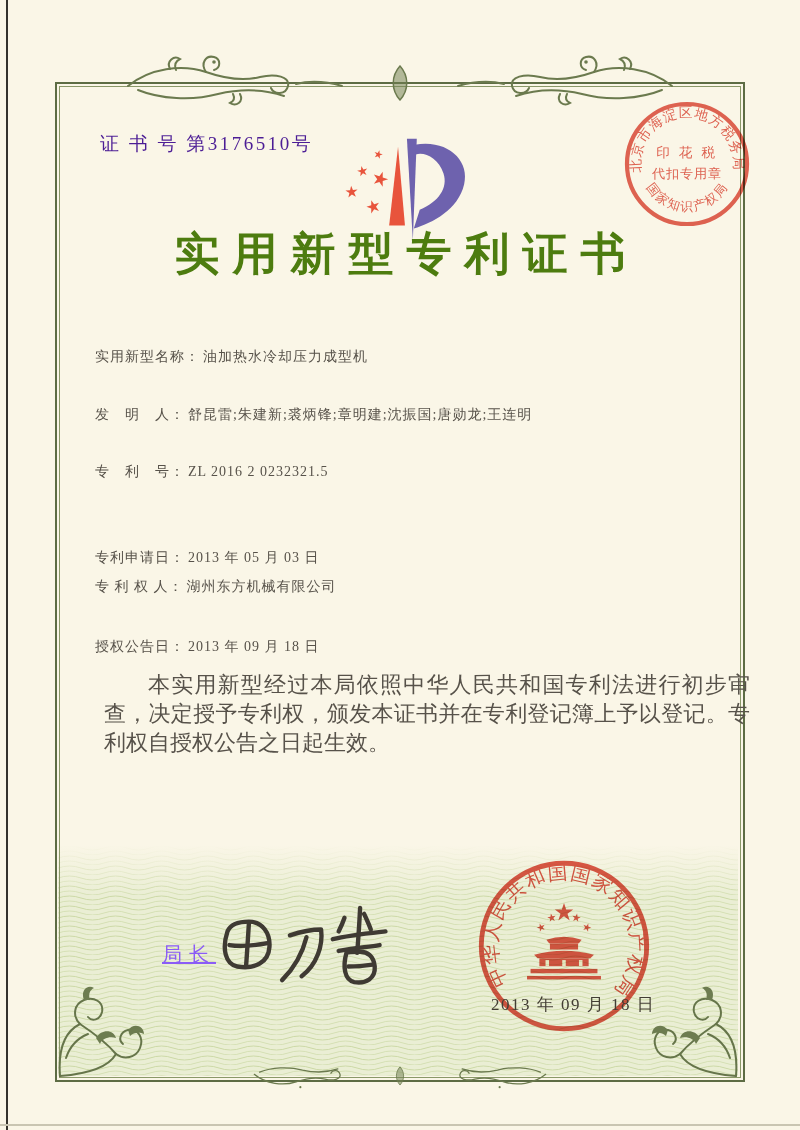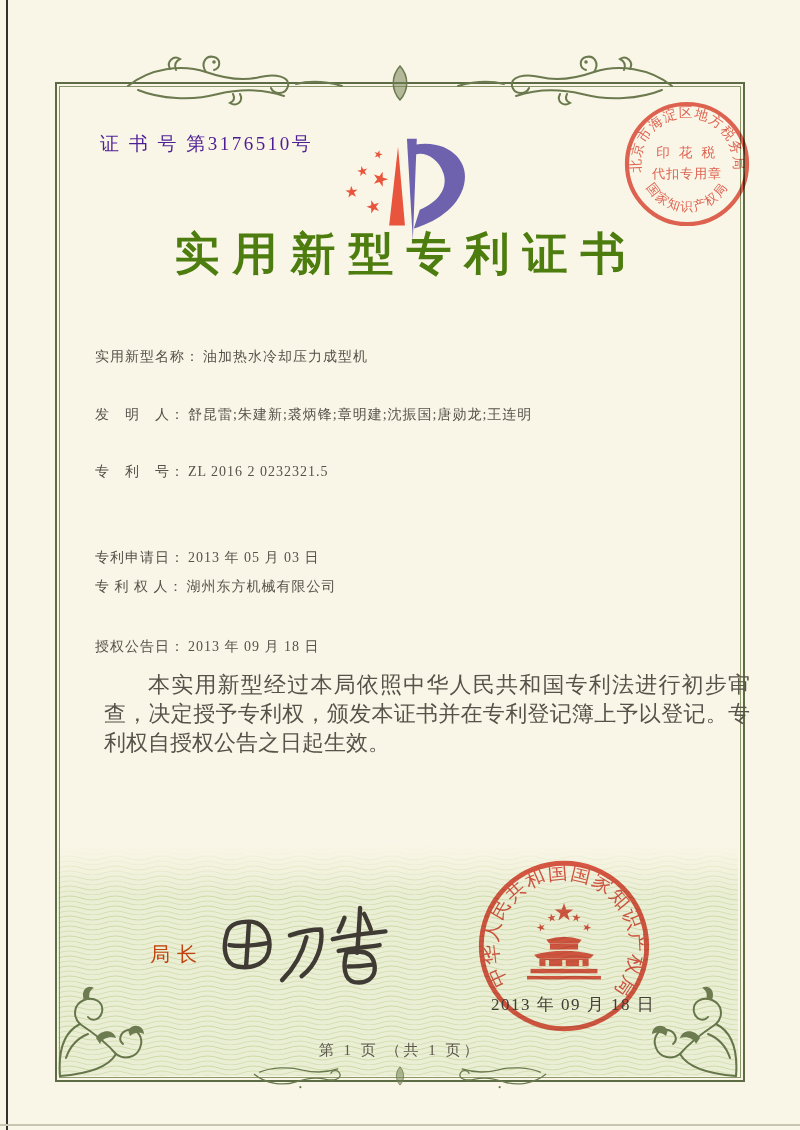--- a/index.html
+++ b/index.html
@@ -20,7 +20,7 @@
   .body-text{position:absolute;left:78px;top:671px;width:646px;font-size:22px;line-height:28.8px;
              text-align:justify;color:#57524a;margin-left:26px;}
   .body-text p{margin:0;text-indent:2em;}
-  .juzhang{position:absolute;left:150px;top:941px;font-size:20px;letter-spacing:7px;color:#c2410c;}
+  .juzhang{position:absolute;left:162px;top:941px;font-size:20px;letter-spacing:7px;color:#8b5cf6;text-decoration:underline;}
   .signature{position:absolute;left:208px;top:897px;}
   .office-seal{position:absolute;left:476px;top:858px;mix-blend-mode:multiply;}
   .tax-seal{position:absolute;left:612px;top:89px;mix-blend-mode:multiply;}

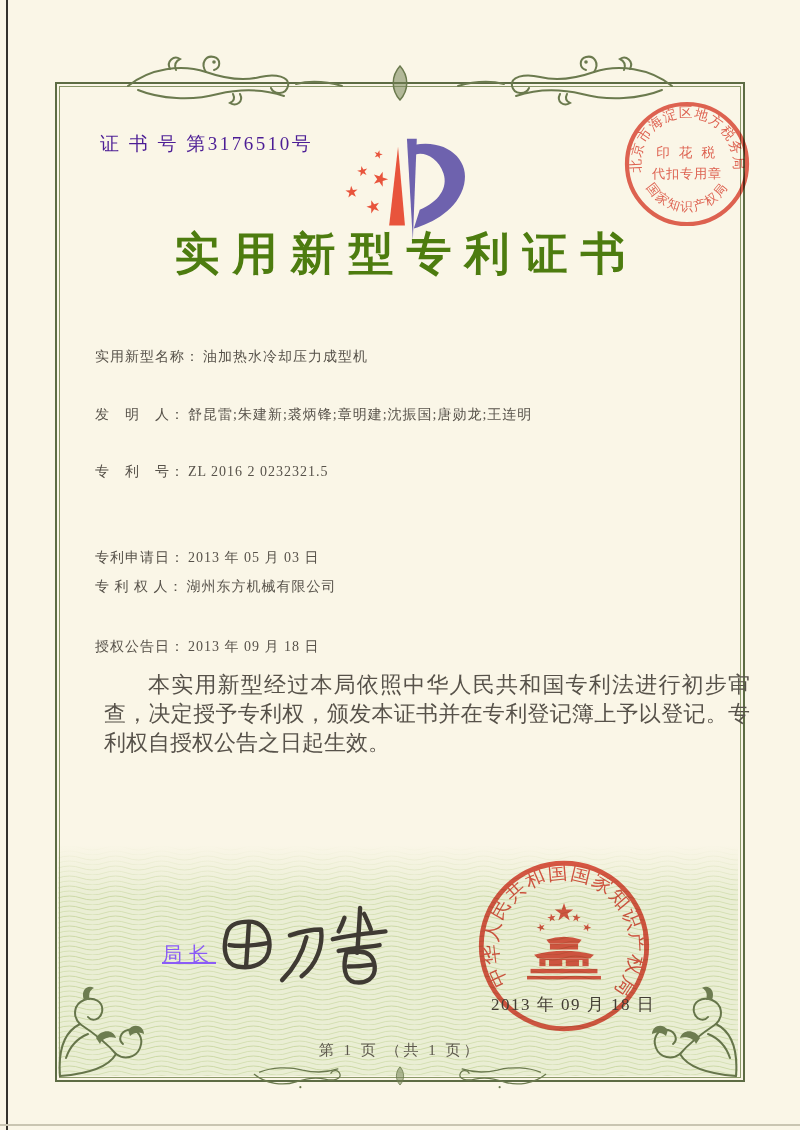--- a/index.html
+++ b/index.html
@@ -219,7 +219,6 @@
     </g>
   </svg>
 
-  <div class="footer">第 1 页 （共 1 页）</div>
 
 </div>
 

